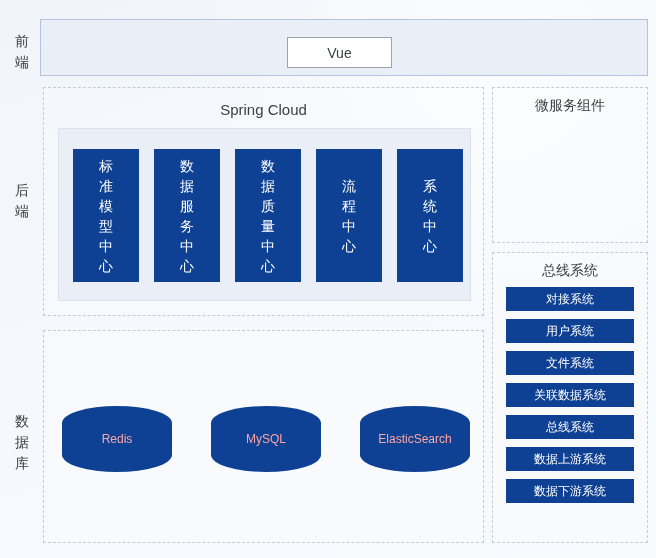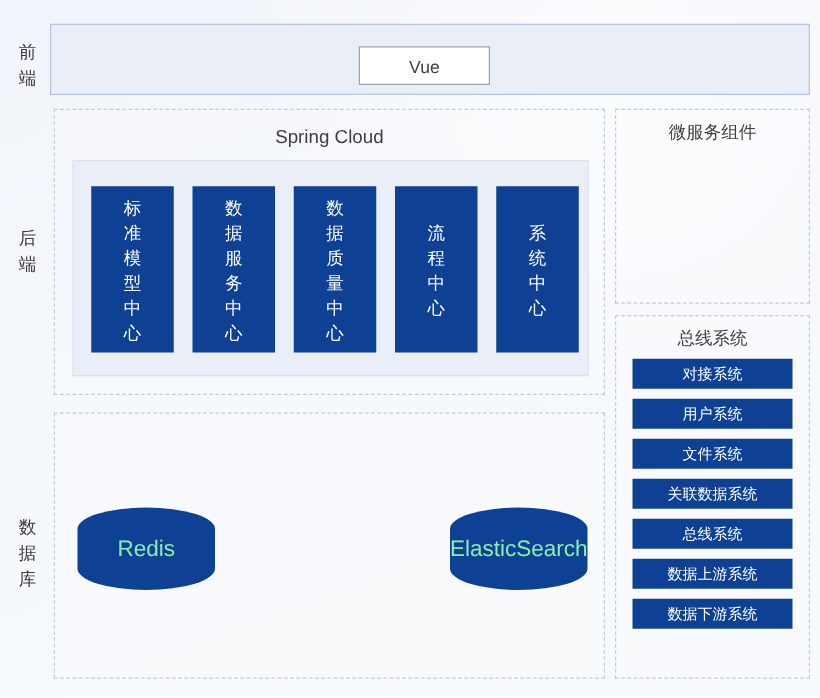--- a/index.html
+++ b/index.html
@@ -132,8 +132,8 @@
     height: 66px;
     background: #0e4194;
     border-radius: 50% / 26%;
-    color: #86efac;
-    font-size: 18px;
+    color: #fca5a5;
+    font-size: 12px;
     display: flex;
     align-items: center;
     justify-content: center;

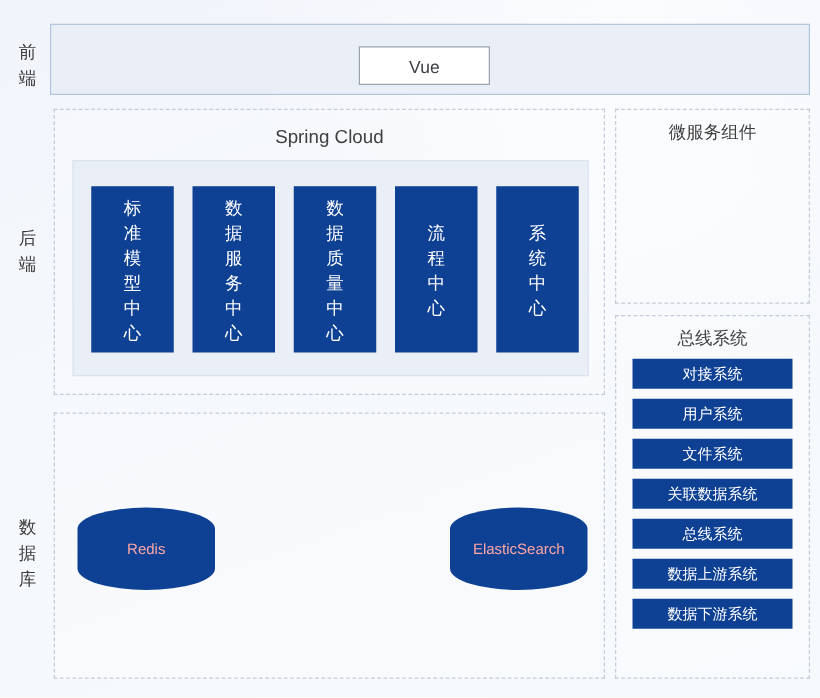--- a/index.html
+++ b/index.html
@@ -235,6 +235,7 @@
 
   <div id="database-panel">
     <div class="db-cylinder d0">Redis</div>
+    <div class="db-cylinder d1">MySQL</div>
     <div class="db-cylinder d2">ElasticSearch</div>
   </div>
 

